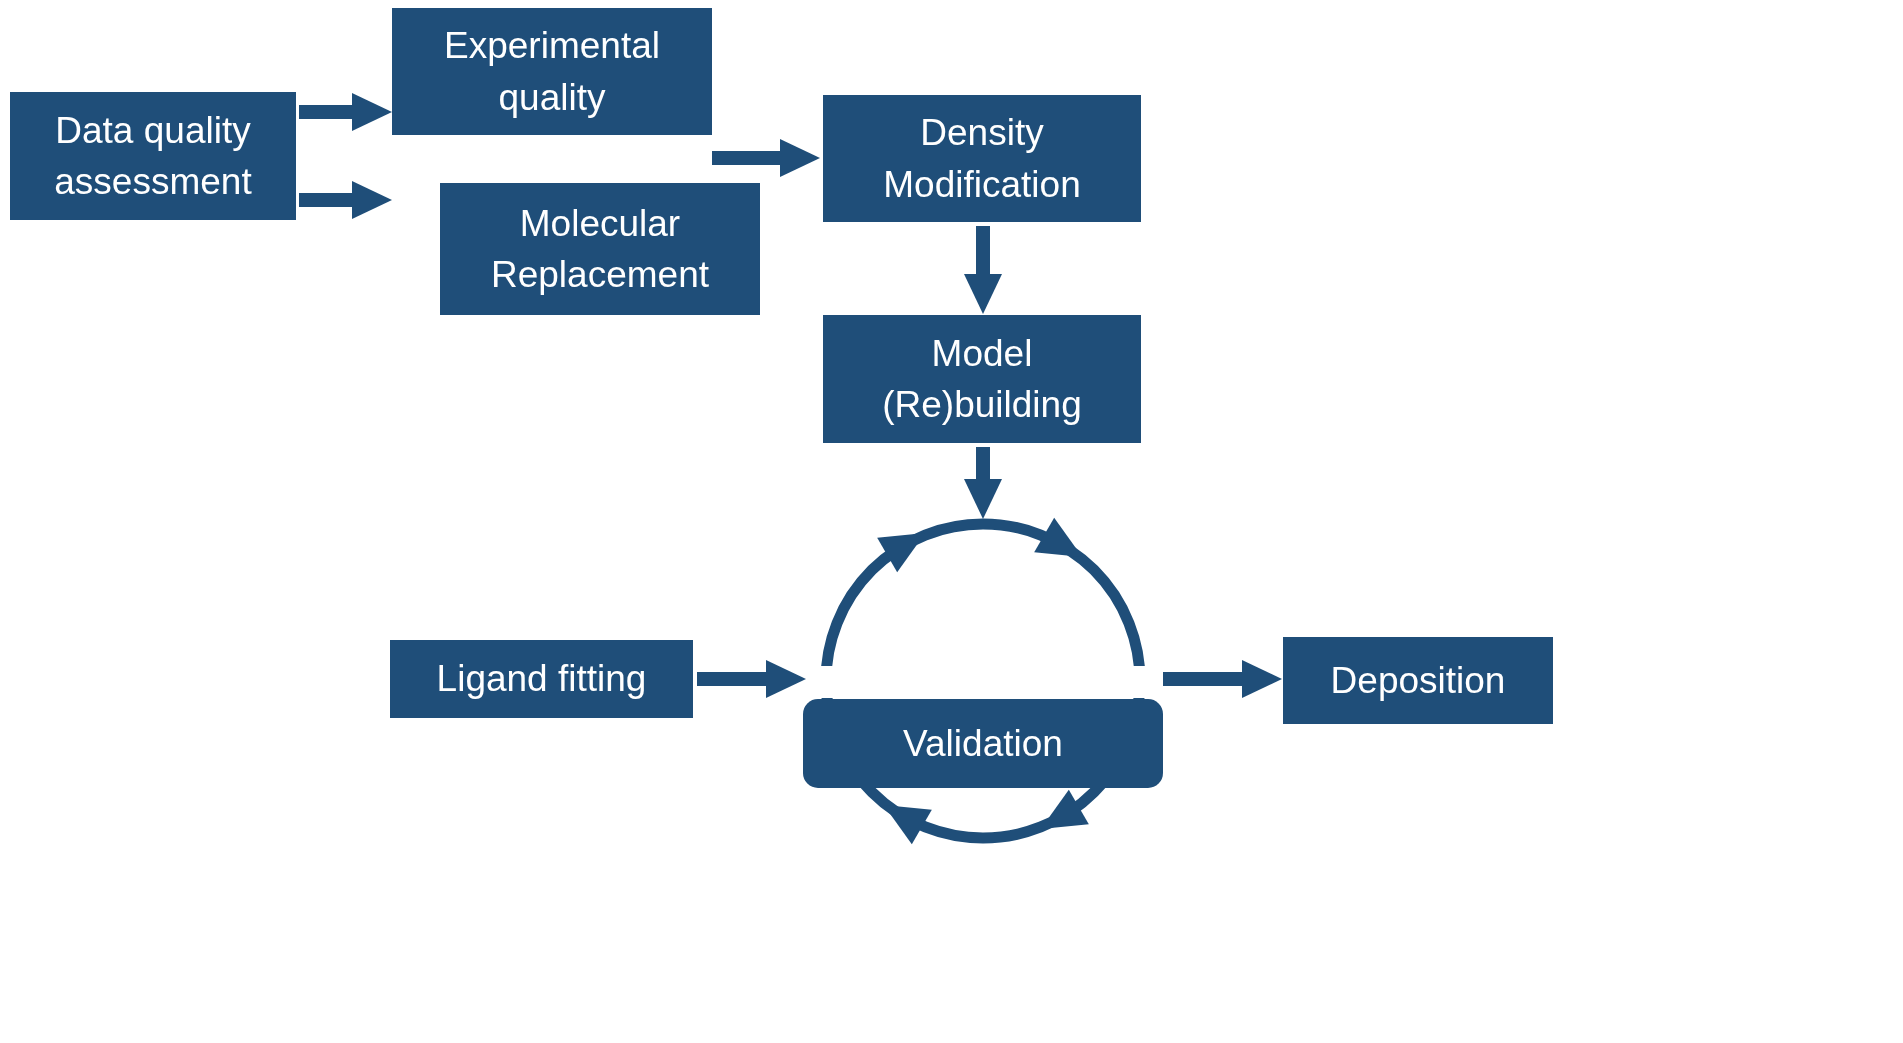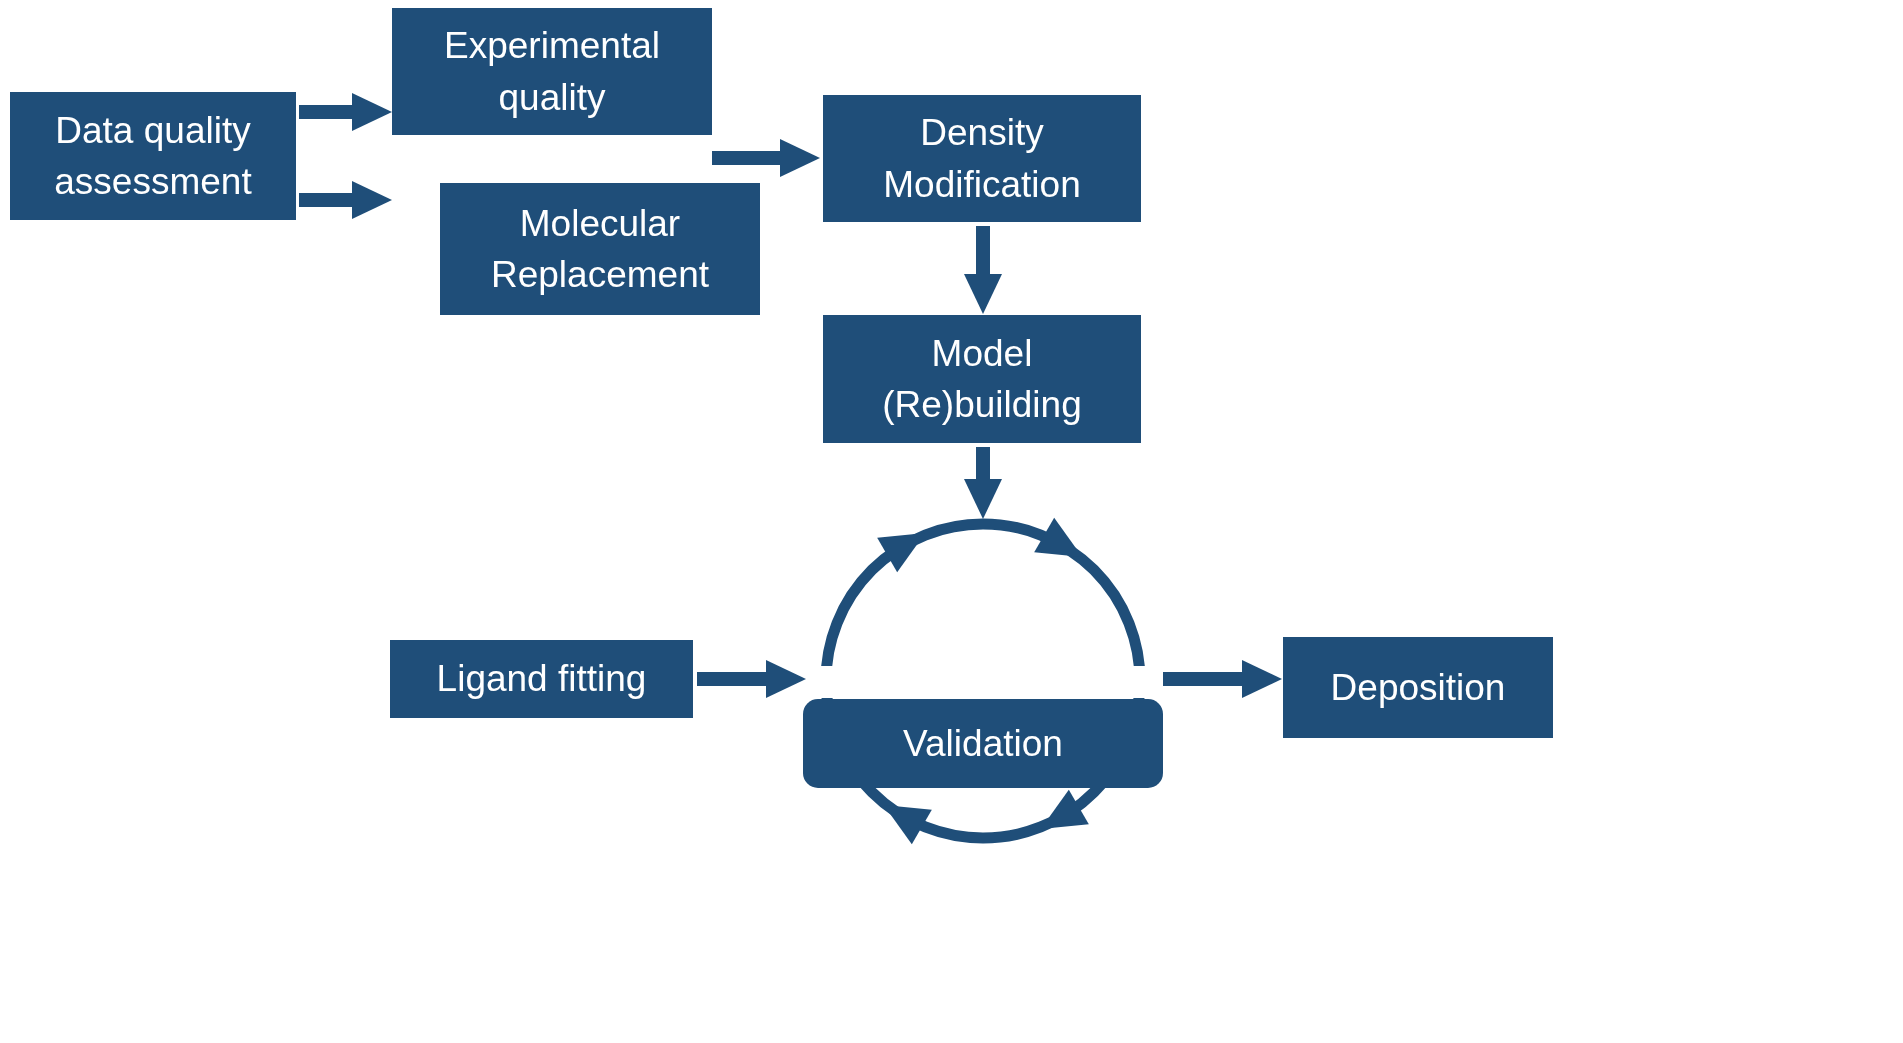--- a/index.html
+++ b/index.html
@@ -124,7 +124,7 @@
     <span>Ligand fitting</span>
   </div>
 
-  <div class="node" style="left:1283px; top:637px; width:270px; height:101px;align-items:center;">
+  <div class="node" style="left:1283px; top:637px; width:270px; height:87px;align-items:center;">
     <span>Deposition</span>
   </div>
 

